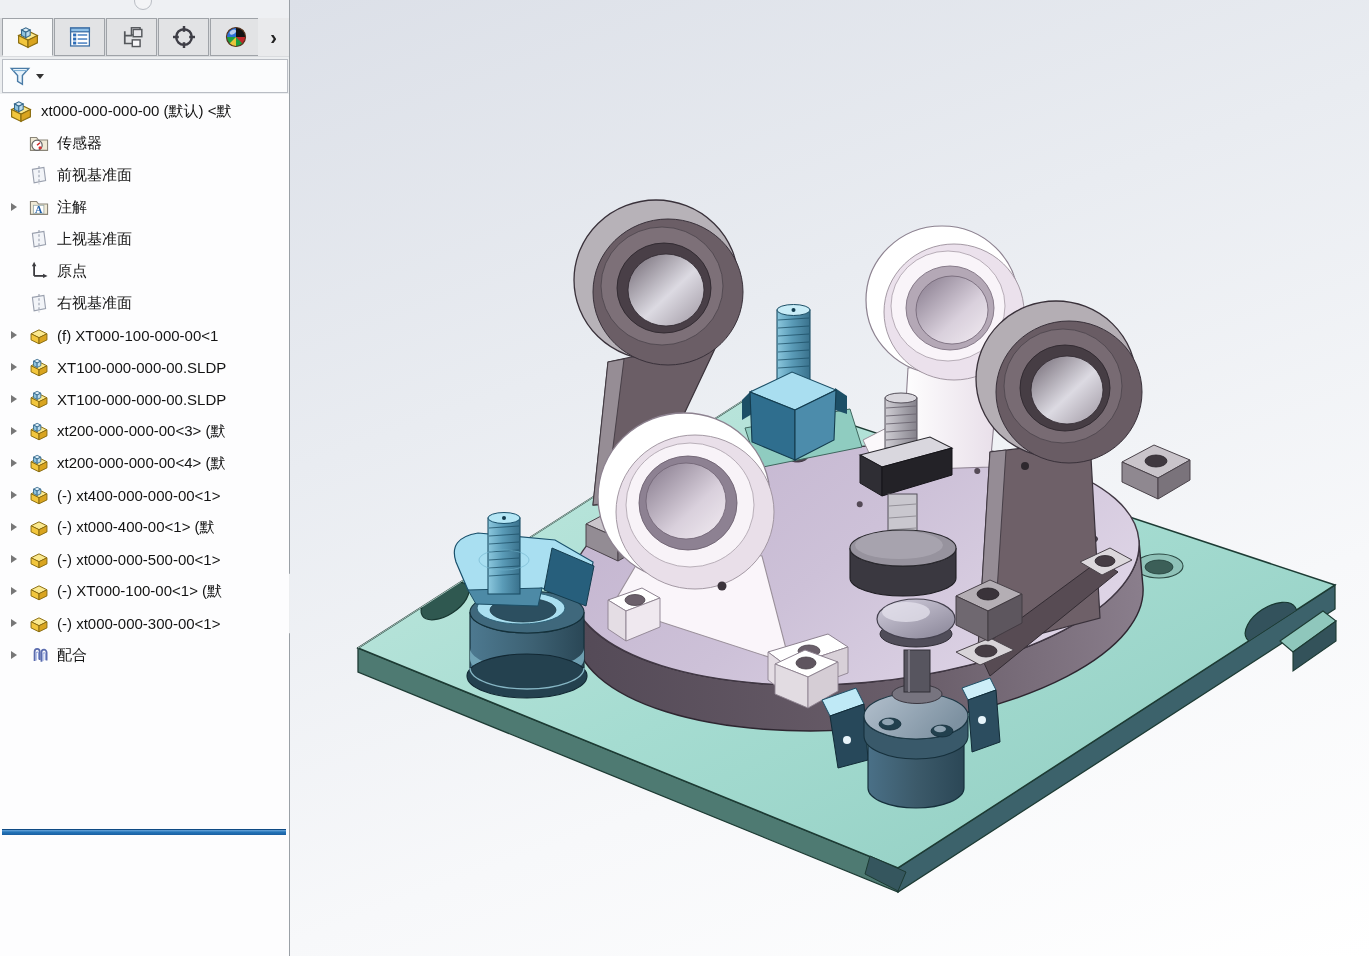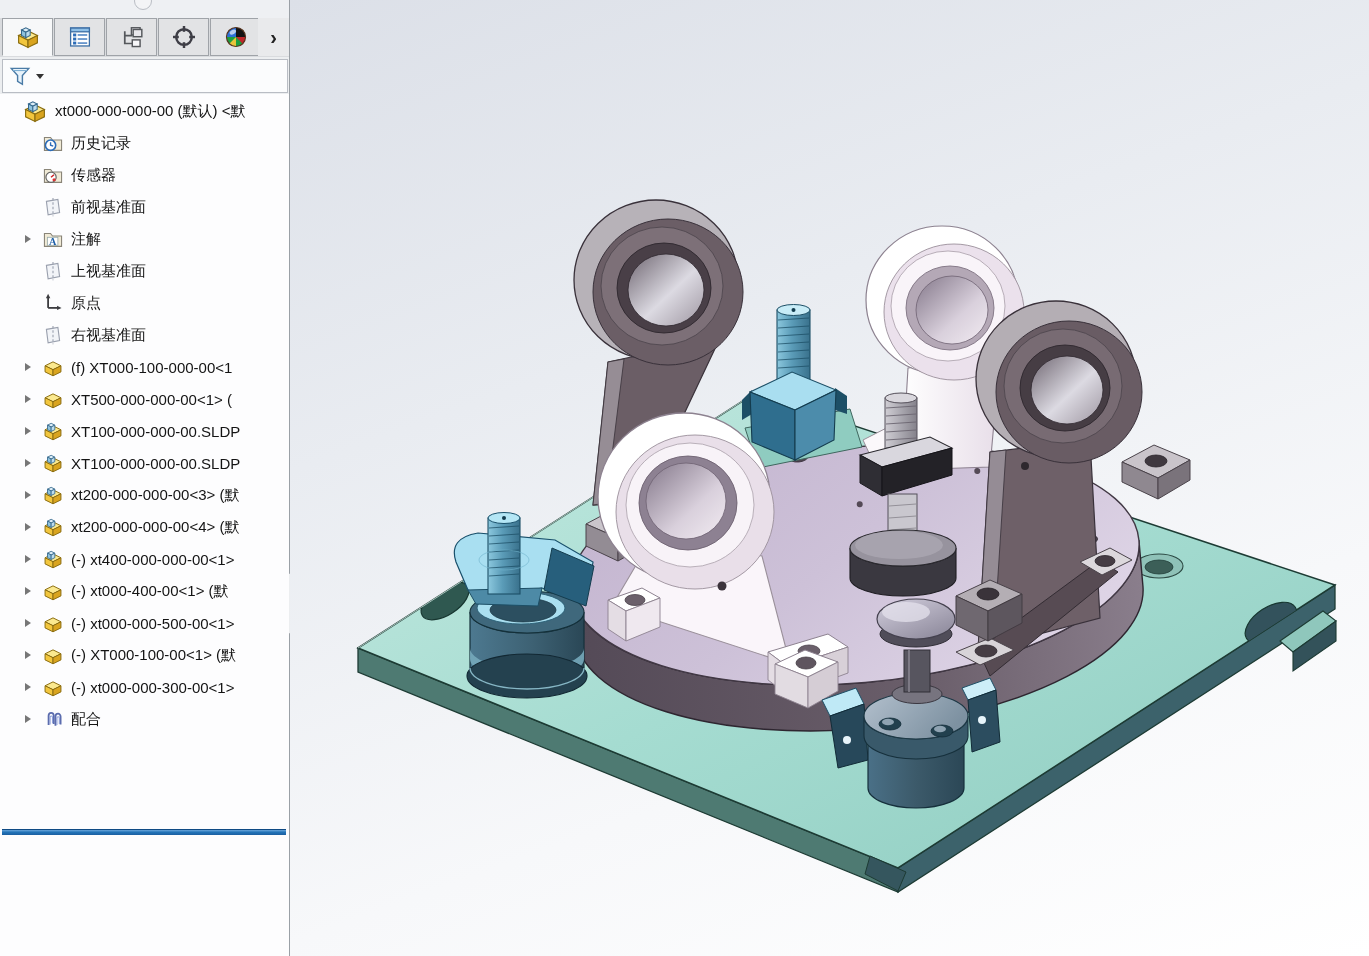--- a/index.html
+++ b/index.html
@@ -20,7 +20,7 @@
   .filterbox svg{width:24px;height:24px;margin-left:5px;}
   .caret{width:0;height:0;border-left:4px solid transparent;border-right:4px solid transparent;border-top:5px solid #333;margin-left:4px;}
 
-  .tree{position:absolute;left:14px;top:95px;width:235px;}
+  .tree{position:absolute;left:0;top:95px;width:235px;}
   .trow{display:flex;align-items:center;height:32px;white-space:nowrap;overflow:hidden;cursor:default;}
   .slot{display:flex;width:28px;flex:0 0 28px;justify-content:center;}
   .exp{width:0;height:0;border-top:4.5px solid transparent;border-bottom:4.5px solid transparent;border-left:6px solid #777;}

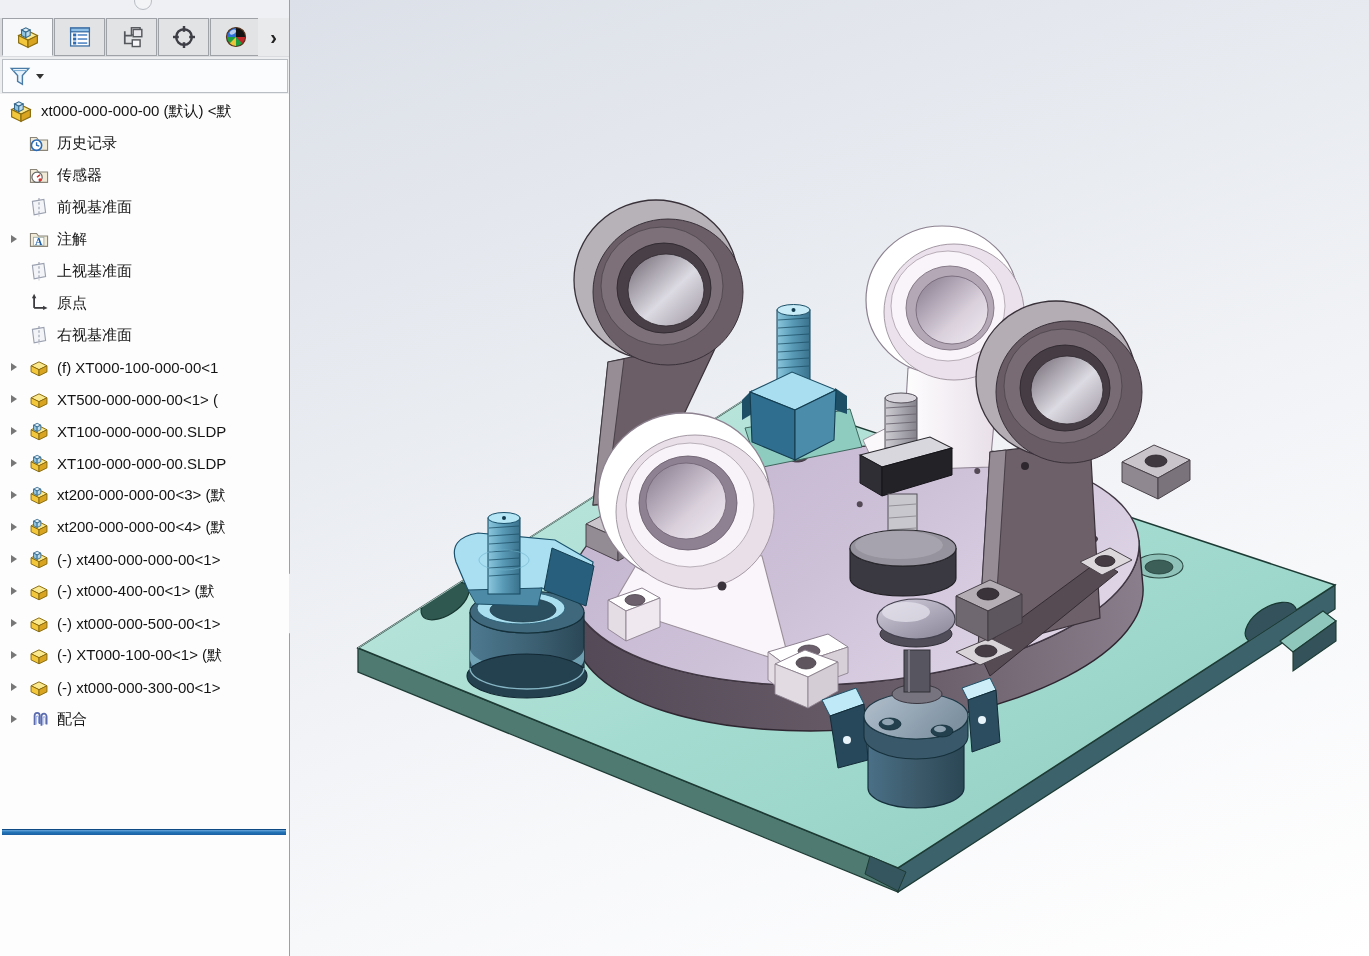--- a/index.html
+++ b/index.html
@@ -180,13 +180,6 @@
         <span class="tlabel">xt000-000-000-00 (默认) &lt;默</span>
       </div>
 
-      <div class="trow">
-        <span class="slot"></span>
-        <svg class="ticon" viewBox="0 0 18 18">
-            <use href="#i-history"></use>
-          </svg>
-        <span class="tlabel">历史记录</span>
-      </div>
       <div class="trow">
         <span class="slot"></span>
         <svg class="ticon" viewBox="0 0 18 18">

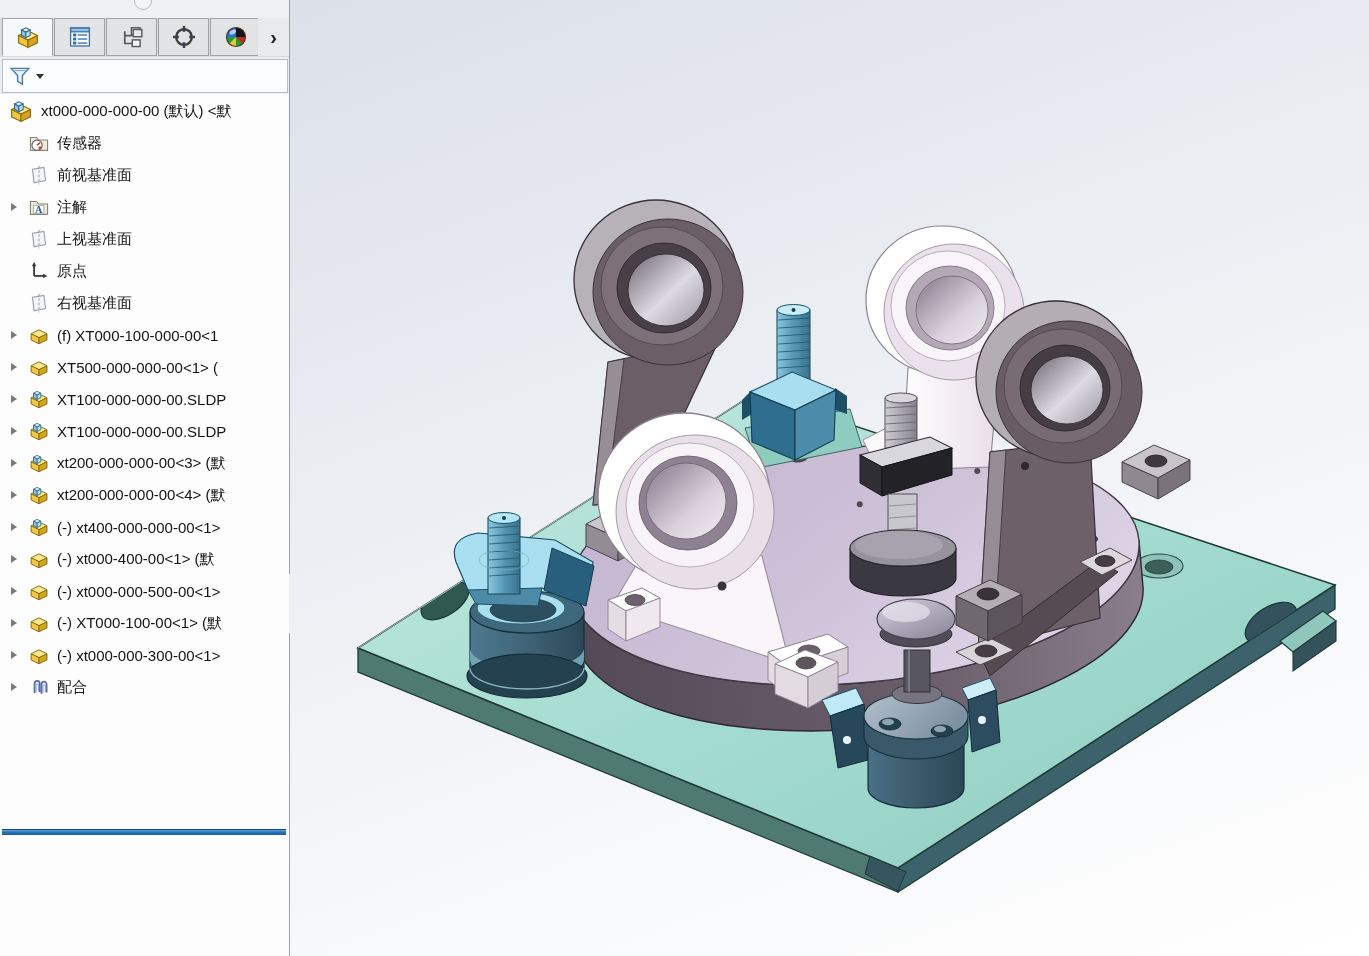--- a/index.html
+++ b/index.html
@@ -233,15 +233,6 @@
             <use href="#i-part"></use>
           </svg>
         <span class="tlabel">(f) XT000-100-000-00&lt;1</span>
-      </div>
-      <div class="trow">
-        <span class="slot">
-            <span class="exp"></span>
-          </span>
-        <svg class="ticon" viewBox="0 0 18 18">
-            <use href="#i-part"></use>
-          </svg>
-        <span class="tlabel">XT500-000-000-00&lt;1&gt; (</span>
       </div>
       <div class="trow">
         <span class="slot">

